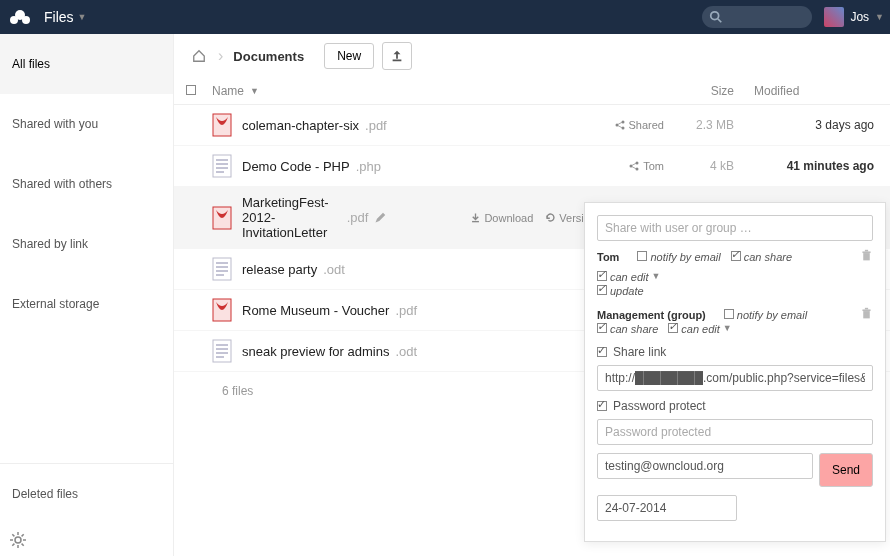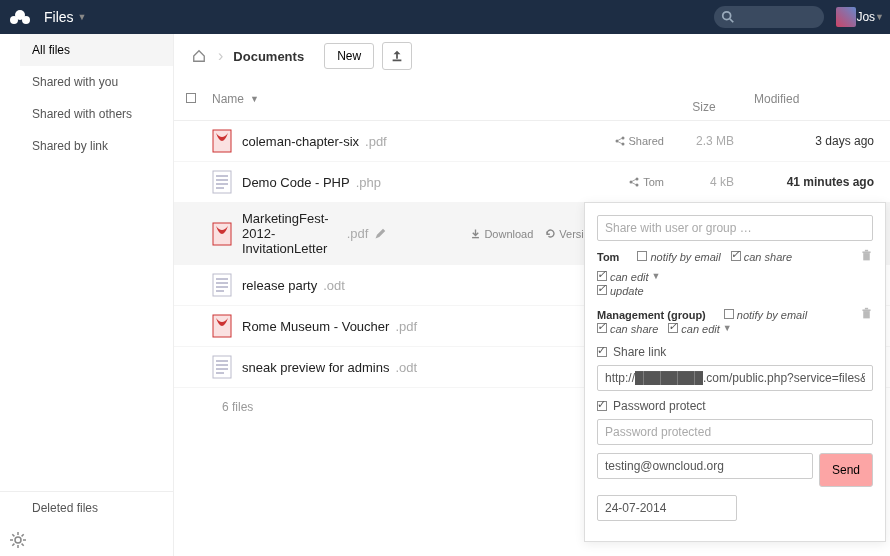--- a/index.html
+++ b/index.html
@@ -11,7 +11,7 @@
   .search { background: #3a4a60; border: none; border-radius: 12px; height: 22px; width: 110px; padding: 0 10px 0 26px; color: #fff; font-size: 12px; }
   .search-wrap { position: relative; margin-right: 12px; }
   .search-wrap svg { position:absolute; left:7px; top:4px; }
-  .user-btn { background: transparent; border: none; color: #fff; font-size: 12px; display:flex; align-items:center; gap:0; cursor:pointer; }
+  .user-btn { background: transparent; border: none; color: #fff; font-size: 12px; display:flex; align-items:center; gap:6px; cursor:pointer; }
   .avatar { width:20px; height:20px; background: linear-gradient(45deg,#c46,#68c); border-radius:2px; }
 
   .main { display: flex; height: calc(556px - 34px); }

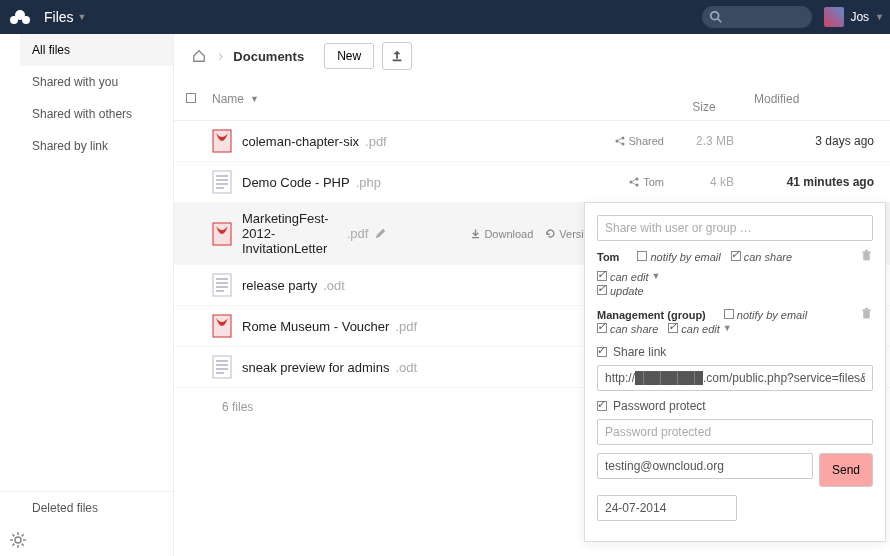--- a/index.html
+++ b/index.html
@@ -16,7 +16,7 @@
 
   .main { display: flex; height: calc(556px - 34px); }
   .sidebar { width: 174px; background: #fff; border-right: 1px solid #eee; display:flex; flex-direction:column; }
-  .nav-item { padding: 9px 12px; font-size: 12px; color:#555; cursor:pointer;margin-left:20px; }
+  .nav-item { padding: 23px 12px; font-size: 12px; color:#555; cursor:pointer; }
   .nav-item.active { background:#f5f5f5; color:#000; }
   .sidebar-spacer { flex:1; }
   .sidebar-bottom { border-top:1px solid #eee; }

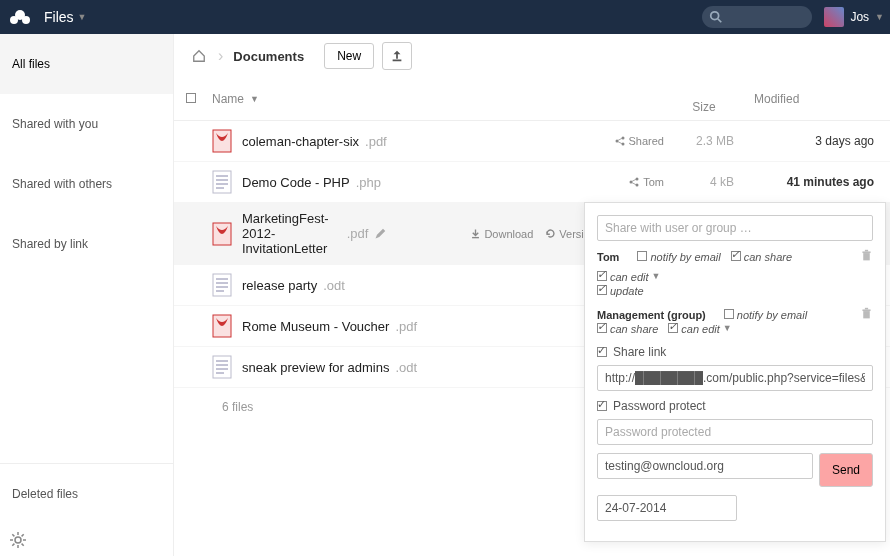--- a/index.html
+++ b/index.html
@@ -34,7 +34,7 @@
   .thead { display:flex; align-items:center; padding:6px 16px 6px 12px; color:#888; font-size:12px; border-bottom:1px solid #eee; }
   .col-check { width:26px; }
   .col-name { flex:1; display:flex; align-items:center; gap:6px; }
-  .col-size { width:80px; text-align:center; padding-right:20px;margin-top:16px;}
+  .col-size { width:80px; text-align:right; padding-right:20px;}
   .col-mod { width:120px; }
 
   .row { display:flex; align-items:center; padding:8px 16px 8px 12px; border-bottom:1px solid #f5f5f5; font-size:13px; position:relative; }

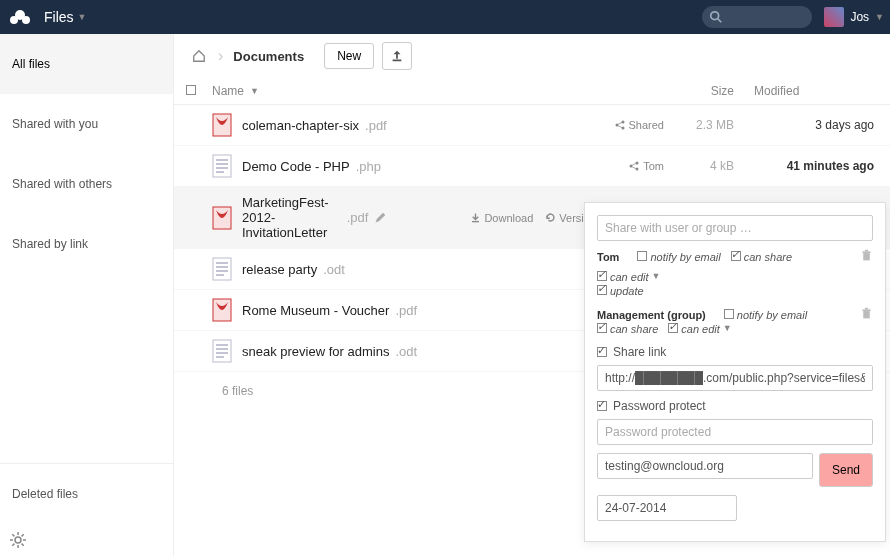--- a/index.html
+++ b/index.html
@@ -113,6 +113,7 @@
         <div class="nav-item">Shared with you</div>
         <div class="nav-item">Shared with others</div>
         <div class="nav-item">Shared by link</div>
+        <div class="nav-item">External storage</div>
       </div>
     <div class="sidebar-spacer"></div>
     <div class="sidebar-bottom">

